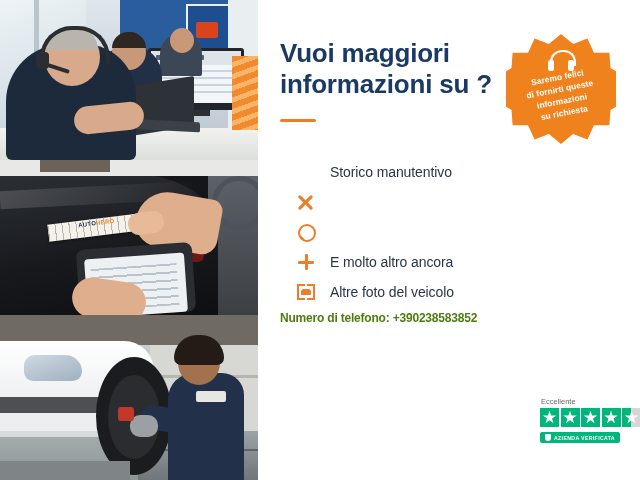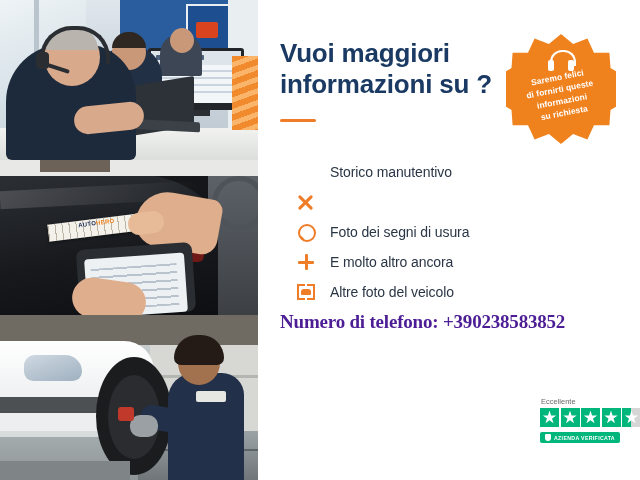--- a/index.html
+++ b/index.html
@@ -301,7 +301,6 @@
         <span class="ic">
             <span class="ic-mag"></span>
           </span>
-        <span class="li-txt">Foto dei segni di usura</span>
       </li>
       <li>
         <span class="ic">

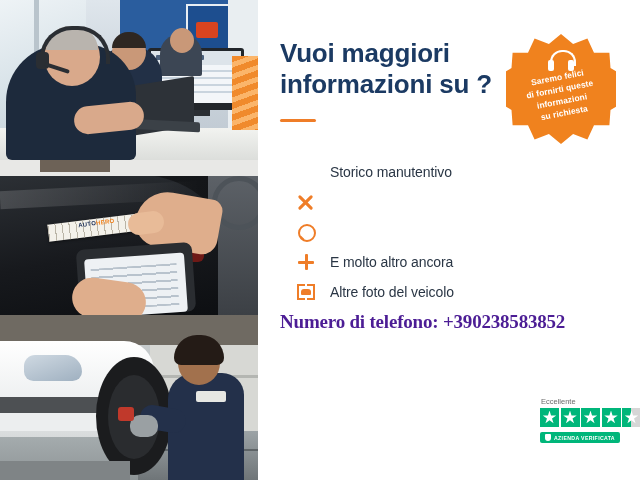--- a/index.html
+++ b/index.html
@@ -150,7 +150,7 @@
   .ic-plus:before{left:7px;top:0;width:2.5px;height:16px;}
   .ic-plus:after{left:0;top:7px;width:16px;height:2.5px;}
 
-  .phone{position:absolute;left:22px;top:311px;font-size:19px;font-weight:bold;color:#4c1d95;letter-spacing:-.2px;font-family:Liberation Serif, serif;}
+  .phone{position:absolute;left:22px;top:311px;font-size:12px;font-weight:bold;color:#4d7c0f;letter-spacing:-.2px;}
   .sub{position:absolute;left:22px;top:338px;width:310px;font-size:11.5px;line-height:1.55;color:#3b4a5c;}
 
   

